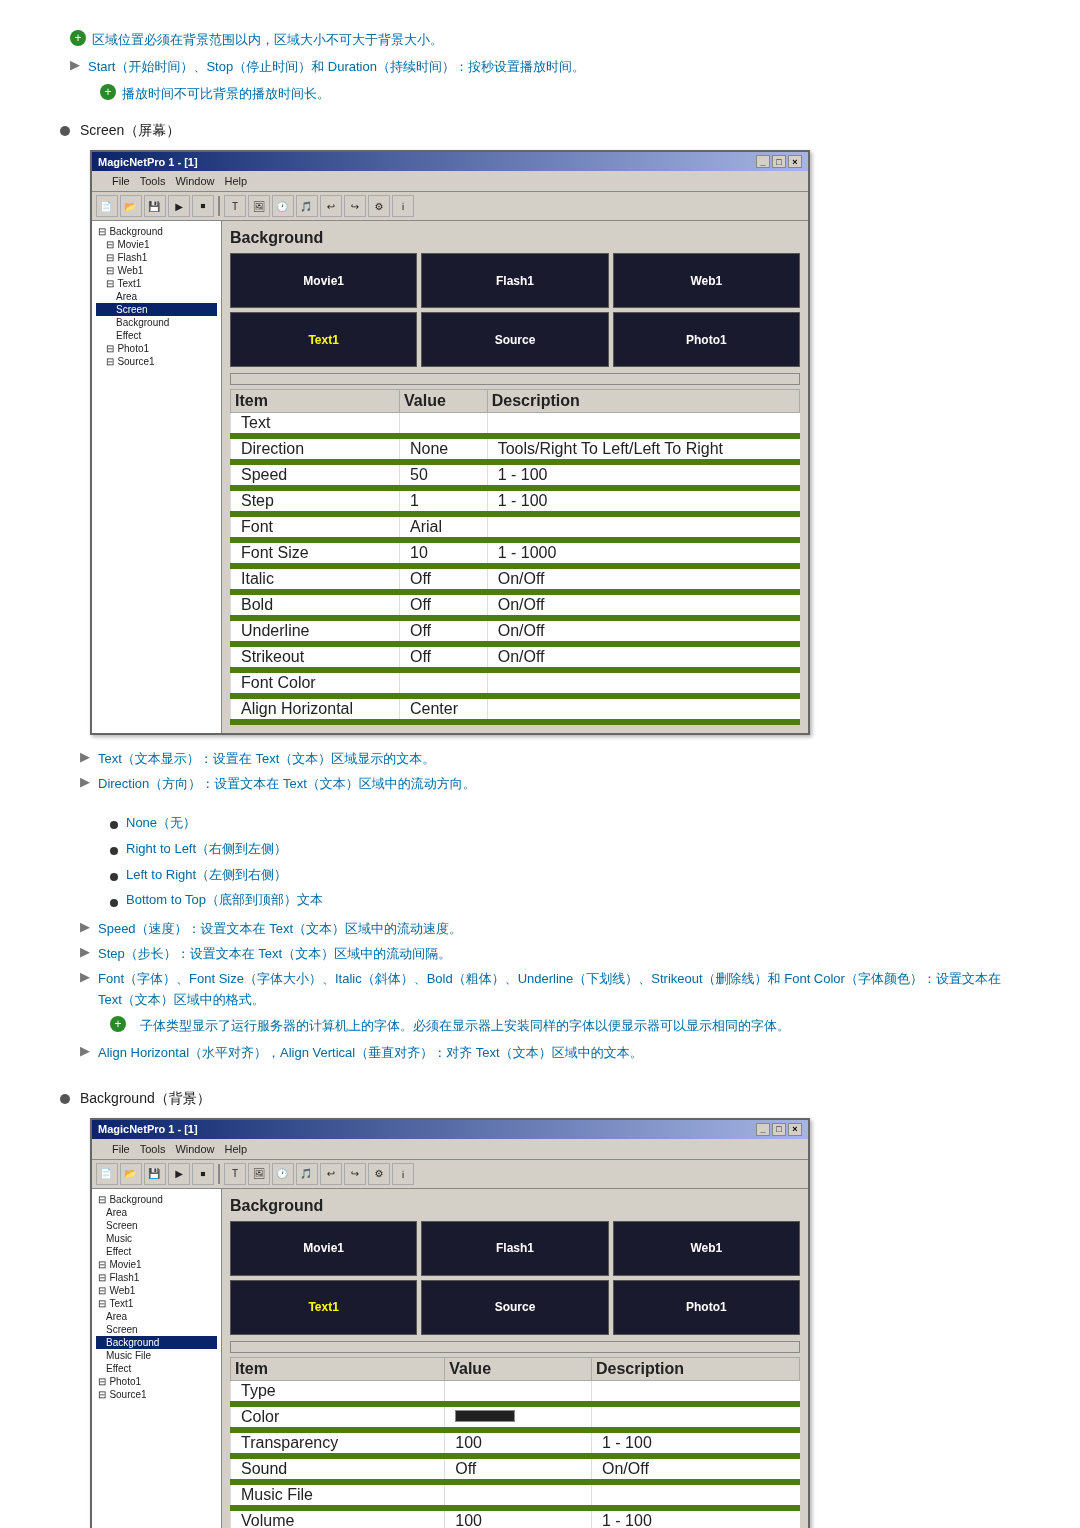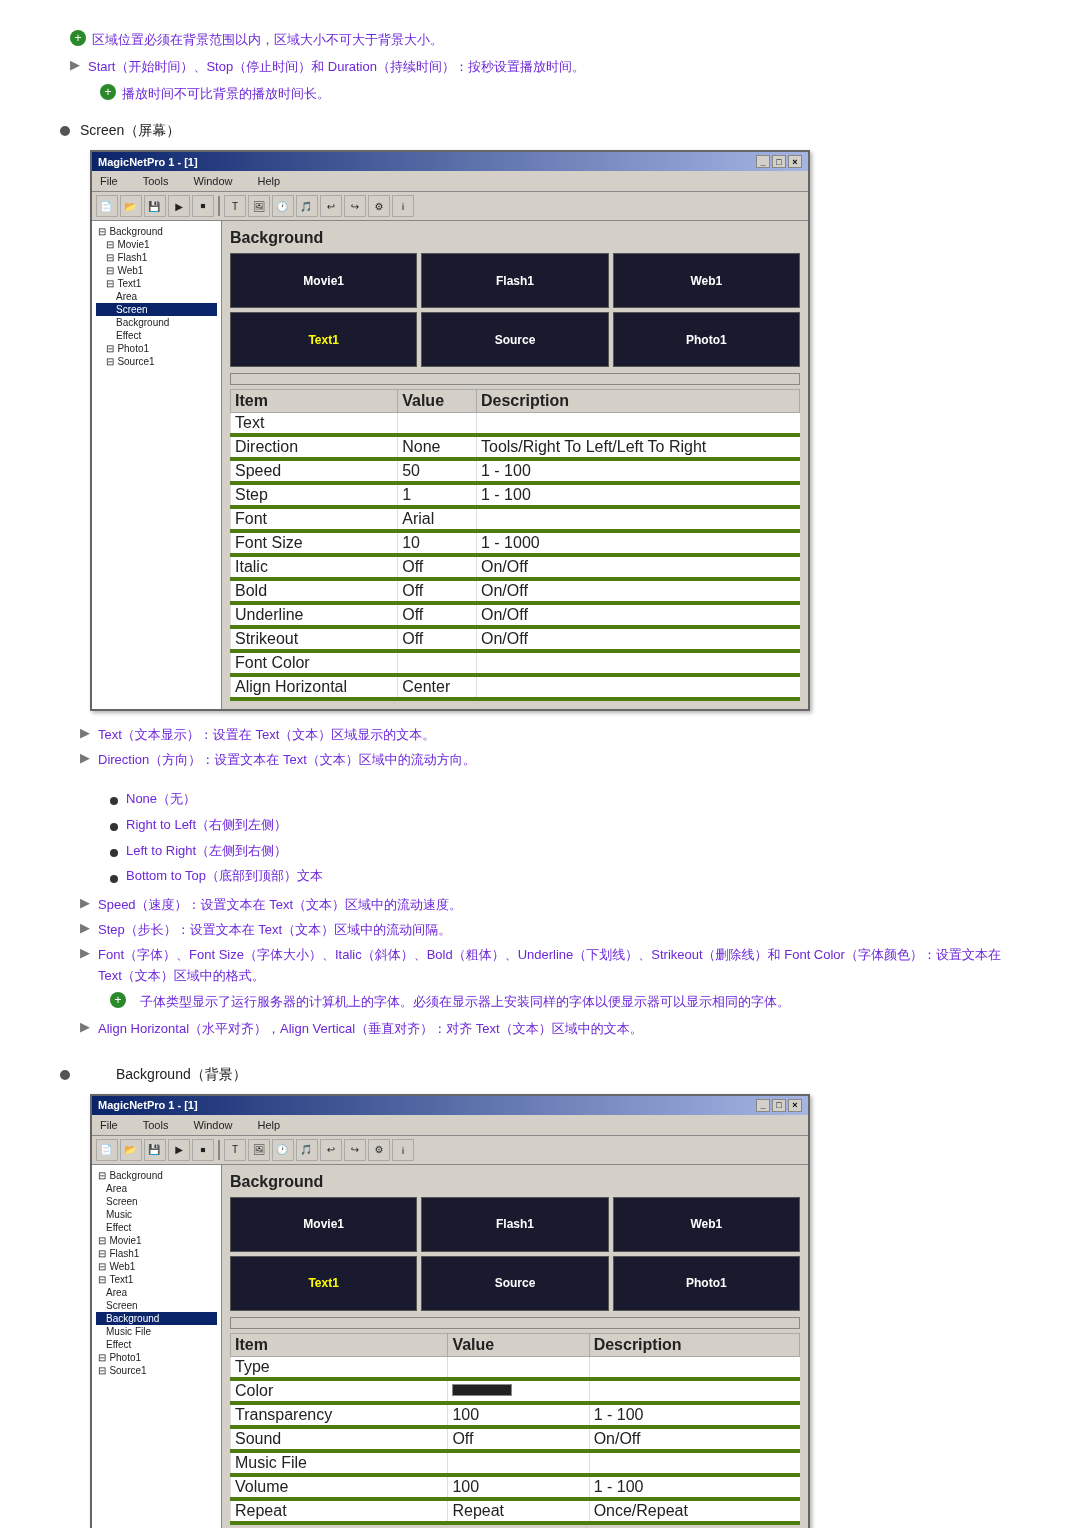--- a/index.html
+++ b/index.html
@@ -259,7 +259,7 @@
 
     .body-text {
       line-height: 1.6;
-      color: #6d28d9;
+      color: #0369a1;
     }
 
     .green-bullet {

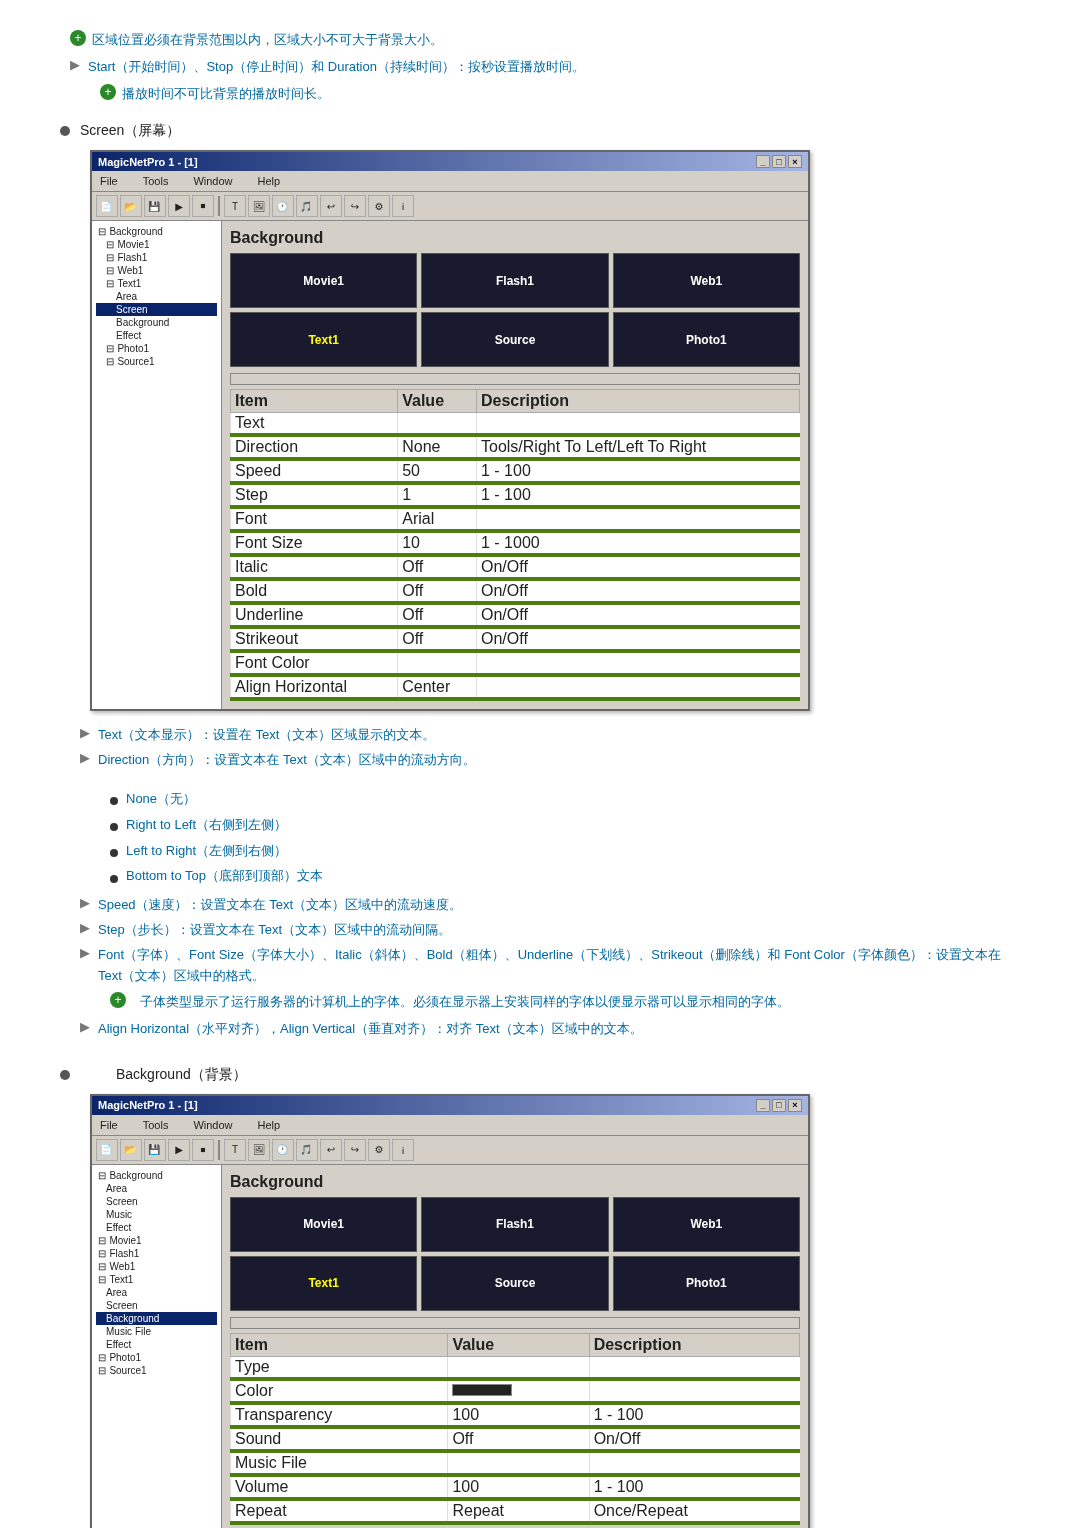--- a/index.html
+++ b/index.html
@@ -91,9 +91,9 @@
     .app-menubar {
       background: #d4d0c8;
       border-bottom: 1px solid #888;
-      padding: 2px 4px;
-      display: flex;
-      gap: 17px;
+      padding: 2px 16px;
+      display: flex;
+      gap: 2px;
       font-size: 11px;
     }
 

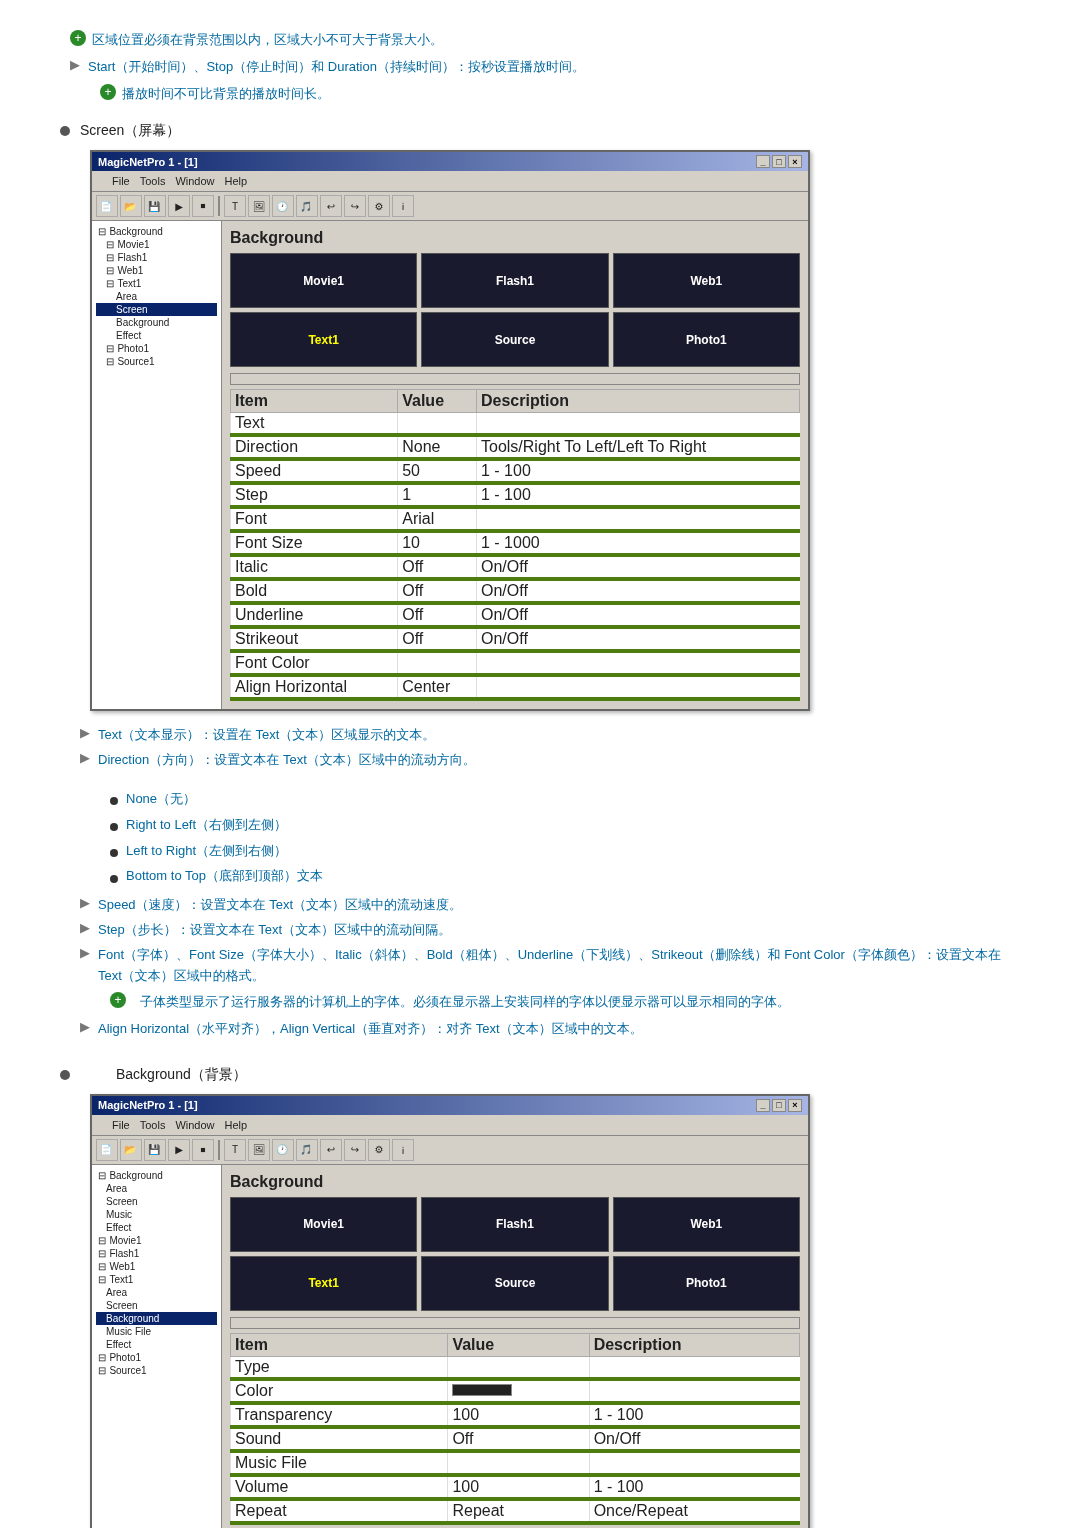--- a/index.html
+++ b/index.html
@@ -231,8 +231,8 @@
     }
 
     .properties-table td {
-      padding: 1px 4px;
-      border-bottom: 4px solid #4d7c0f;
+      padding: 1px 10px;
+      border-bottom: 6px solid #4d7c0f;
       border-left: 1px solid #ddd;
     }
 

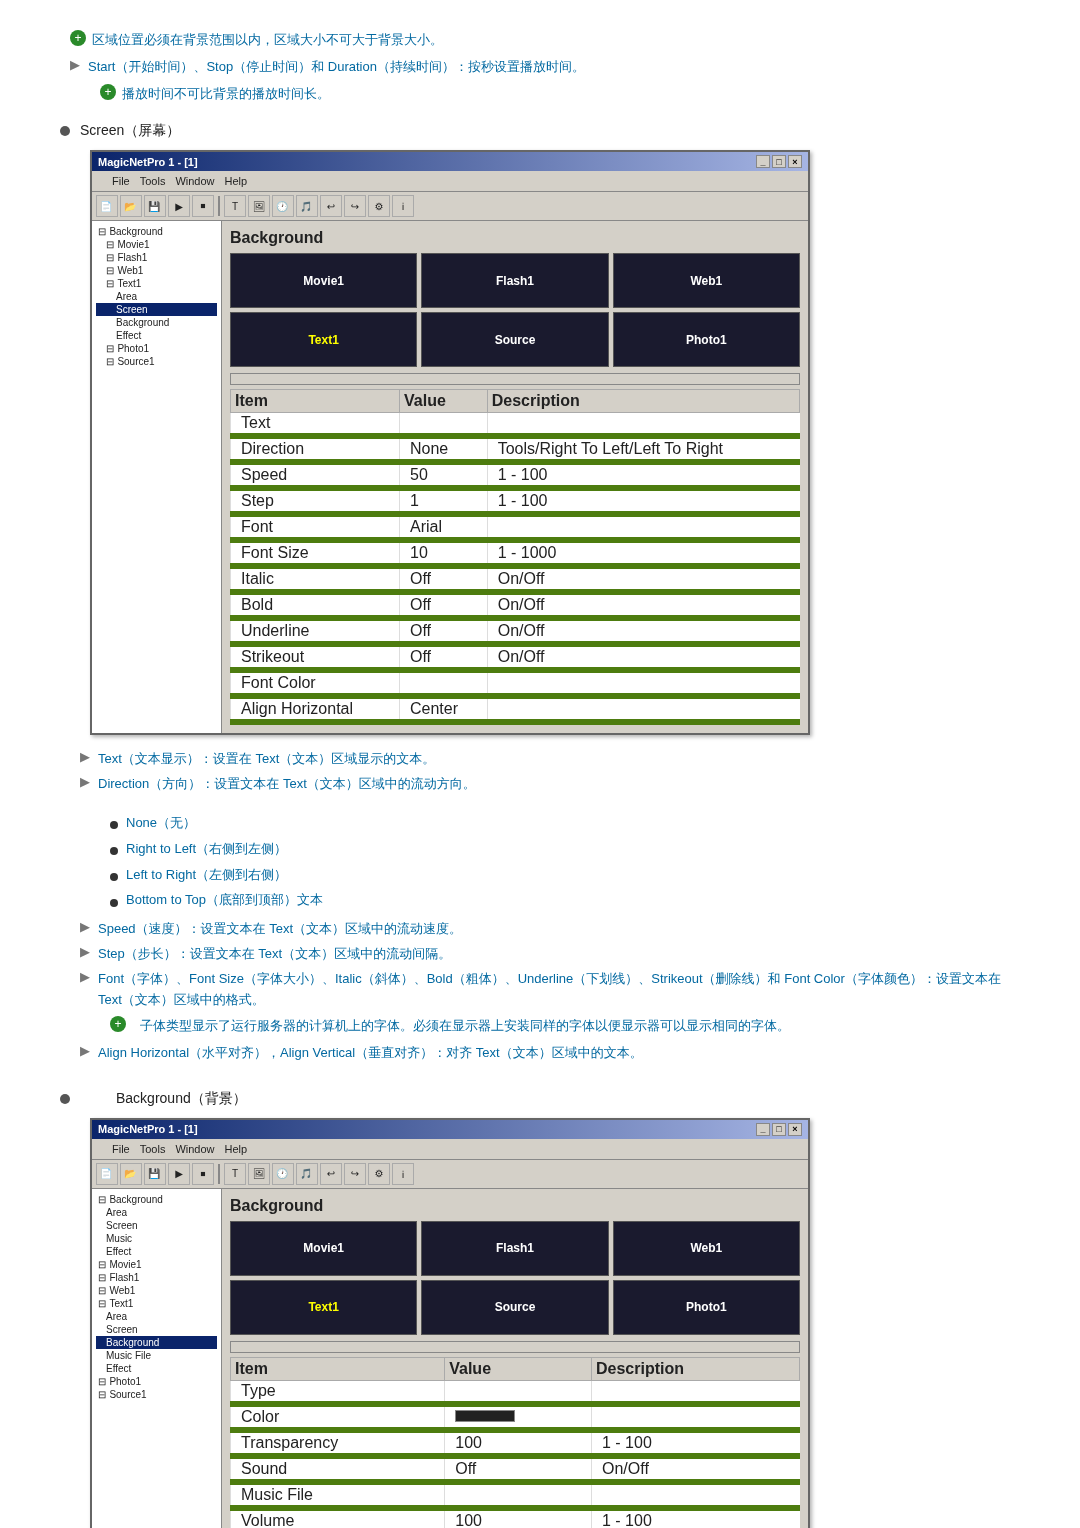--- a/index.html
+++ b/index.html
@@ -536,7 +536,7 @@
   </div>
 </div>
 
-<div class="section-header" style="margin: 26px 0 8px 0; gap: 36px;">
+<div class="section-header" style="margin: 26px 0 8px 0;">
   <div class="section-dot"></div>
   <span class="section-title">Background（背景）</span>
 </div>

